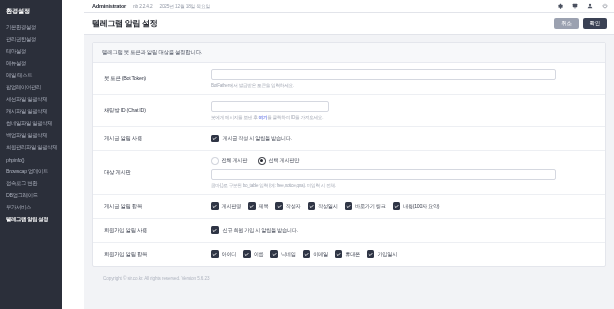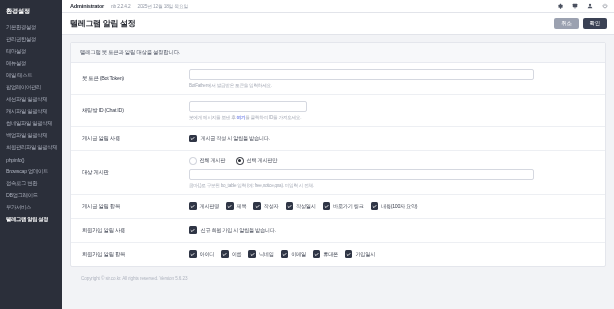--- a/index.html
+++ b/index.html
@@ -8,7 +8,7 @@
     font-family: "Liberation Sans", sans-serif;
     background: #fff; overflow: hidden;
   }
-  .app { display: flex; width: 614px; height: 309px; }
+  .app { display: flex; width: 614px; height: 309px; gap: 22px; }
 
   
   .sidebar {

